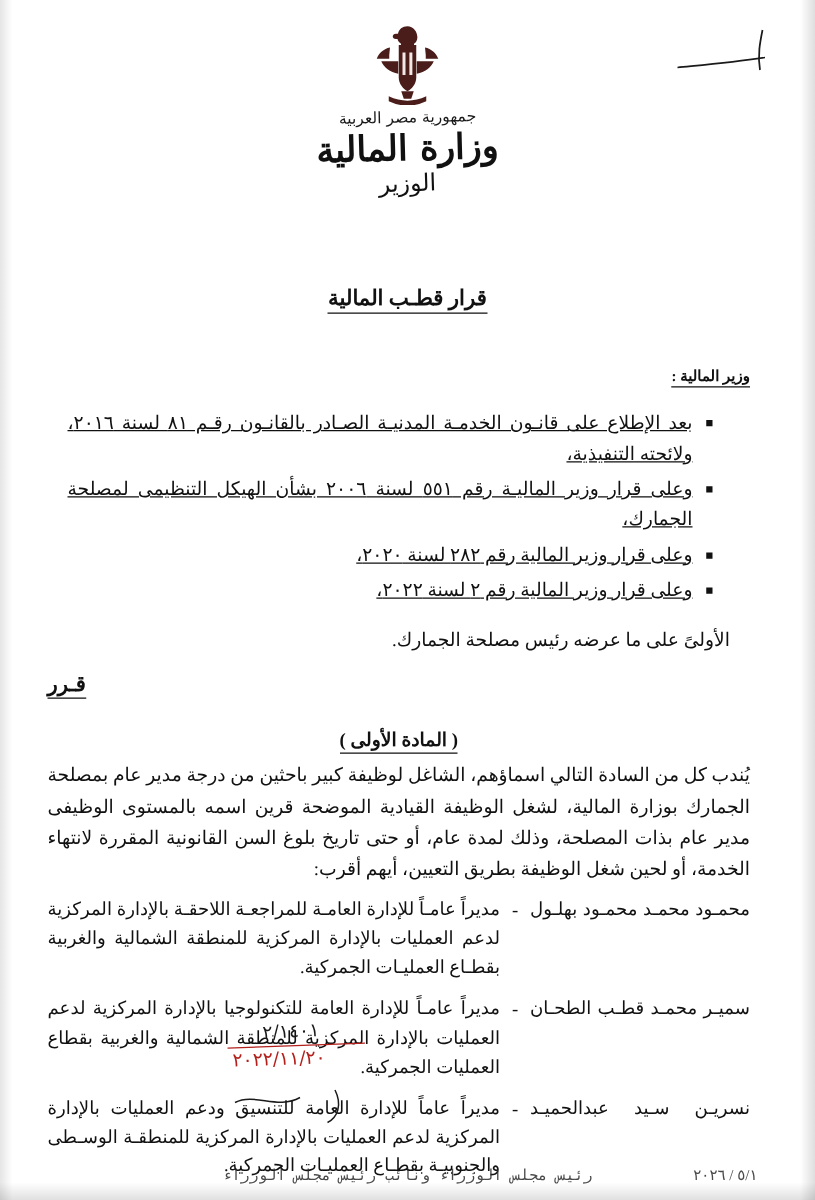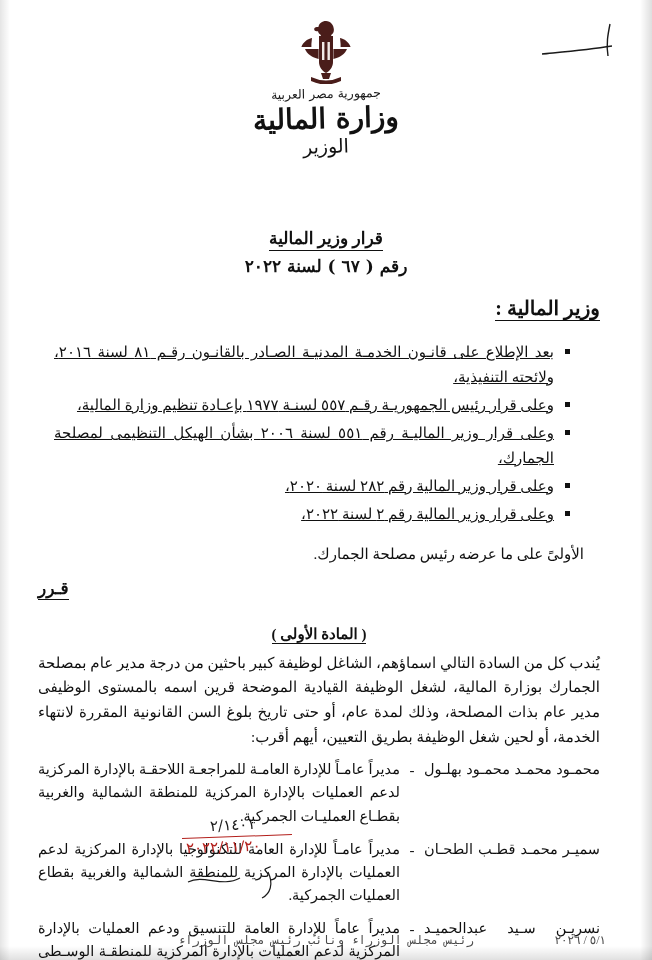--- a/index.html
+++ b/index.html
@@ -332,7 +332,7 @@
   </div>
 
   <div class="doc-title">
-    <span class="underline-deco">قرار وزير المالية</span>
+    <span class="underline-deco">قرار قطـب المالية</span>
   </div>
   <div class="doc-number">
     <span class="num-hand">رقم (  ٦٧  ) لسنة ٢٠٢٢</span>

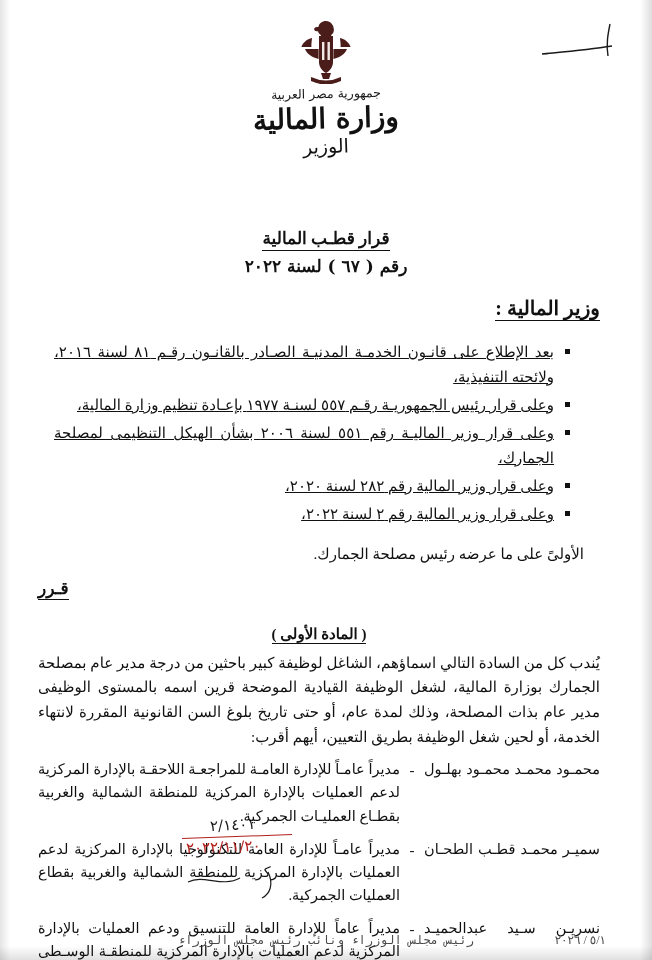--- a/index.html
+++ b/index.html
@@ -333,9 +333,6 @@
 
   <div class="doc-title">
     <span class="underline-deco">قرار قطـب المالية</span>
-  </div>
-  <div class="doc-number">
-    <span class="num-hand">رقم (  ٦٧  ) لسنة ٢٠٢٢</span>
   </div>
 
   <div class="body-wrap">

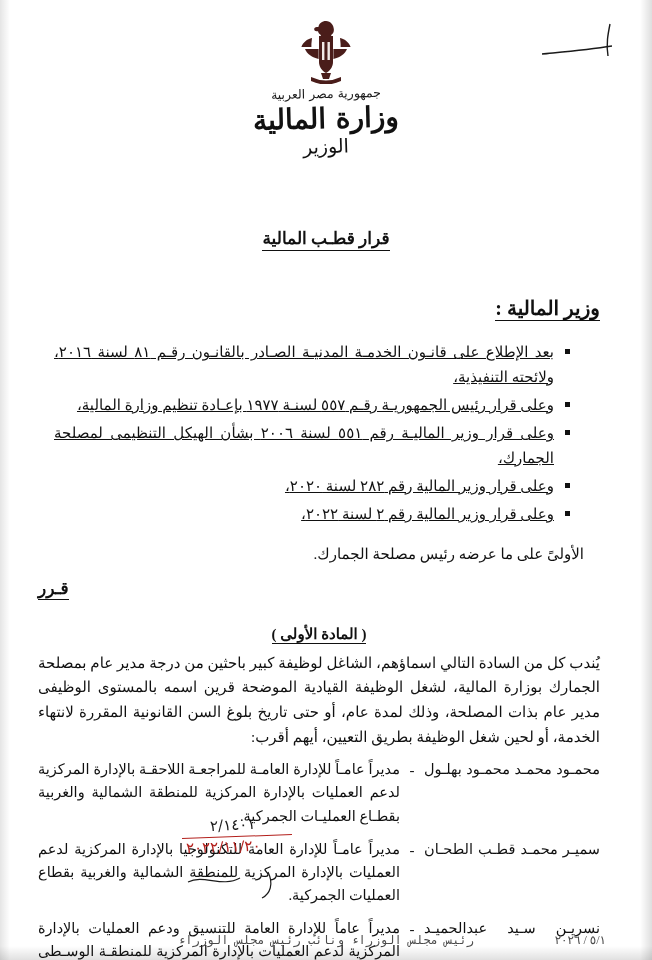--- a/index.html
+++ b/index.html
@@ -130,7 +130,7 @@
     line-height: 1.62;
   }
   .minister-heading {
-    font-size: 20px;
+    font-size: 12px;
     font-weight: bold;
     margin-bottom: 6px;
     text-align: right;

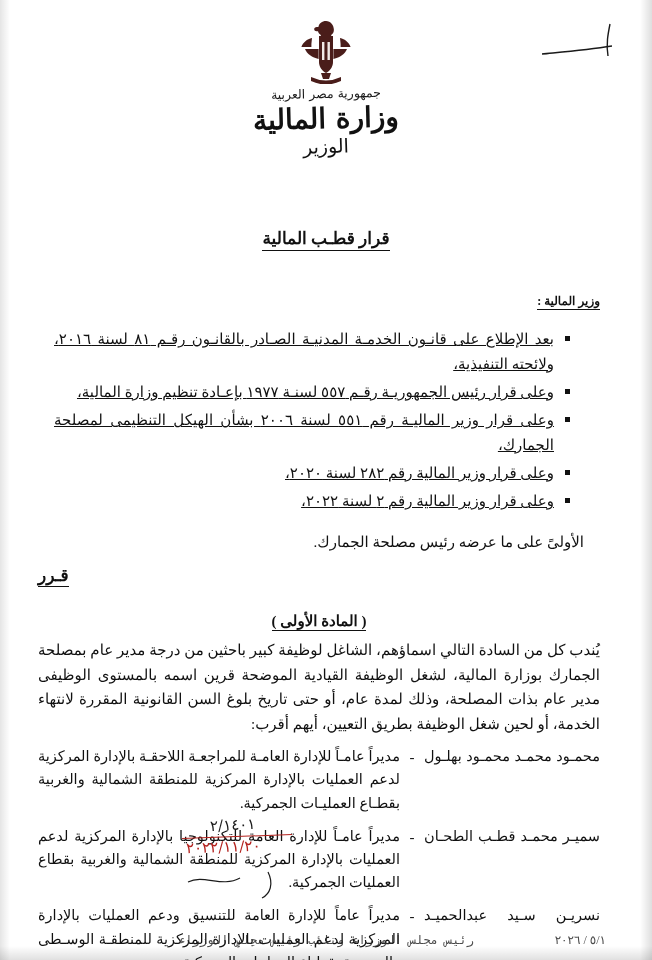--- a/index.html
+++ b/index.html
@@ -343,7 +343,6 @@
 
     <ul class="whereas">
       <li>بعد الإطلاع على قانـون الخدمـة المدنيـة الصـادر بالقانـون رقـم ٨١ لسنة ٢٠١٦، ولائحته التنفيذية،</li>
-      <li>وعلى قرار رئيس الجمهوريـة رقـم ٥٥٧ لسنـة ١٩٧٧ بإعـادة تنظيم وزارة المالية،</li>
       <li>وعلى قرار وزير الماليـة رقم ٥٥١ لسنة ٢٠٠٦ بشأن الهيكل التنظيمى لمصلحة الجمارك،</li>
       <li>وعلى قرار وزير المالية رقم ٢٨٢ لسنة ٢٠٢٠،</li>
       <li>وعلى قرار وزير المالية رقم ٢ لسنة ٢٠٢٢،</li>

